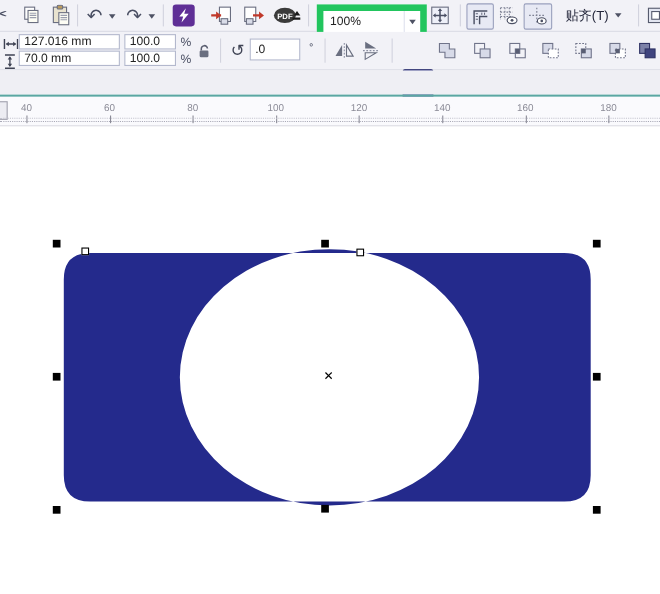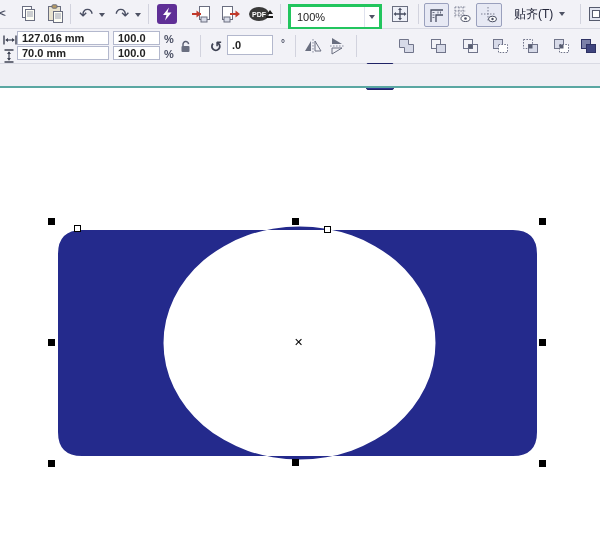--- a/index.html
+++ b/index.html
@@ -37,7 +37,7 @@
   .caret{width:0;height:0;border-left:3.5px solid transparent;
          border-right:3.5px solid transparent;border-top:4px solid #4e5264;}
   .combo{position:absolute;left:288px;top:4px;width:88px;height:20px;background:#fff;
-         border:3px solid #22c55e;display:flex;align-items:center;font-size:11px;color:#222;}
+         border:6px solid #22c55e;display:flex;align-items:center;font-size:11px;color:#222;}
   .combo .val{flex:1;padding-left:6px;}
   .combo .dd{width:14px;height:100%;display:flex;align-items:center;justify-content:center;
          border-left:1px solid #dfe2ee;}

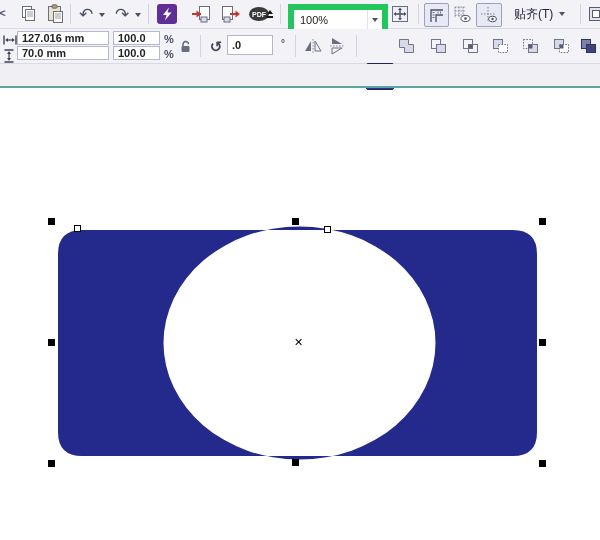--- a/index.html
+++ b/index.html
@@ -12,7 +12,7 @@
   .tb1{position:absolute;left:0;top:0;width:600px;height:28px;
        background:#f2f2f7;border-bottom:1px solid #d9dae3;}
   .tb2{position:absolute;left:0;top:29px;width:600px;height:34px;
-       background:#f2f2f7;border-bottom:1px solid #d9dae3;font-weight:bold;}
+       background:#f2f2f7;border-bottom:1px solid #d9dae3;}
   .gapstrip{position:absolute;left:0;top:64px;width:600px;height:22px;background:#efeff4;}
   .tealline{position:absolute;left:0;top:86px;width:600px;height:2px;background:#5aa7a2;}
   .ruler{position:absolute;left:0;top:88px;width:600px;height:26px;

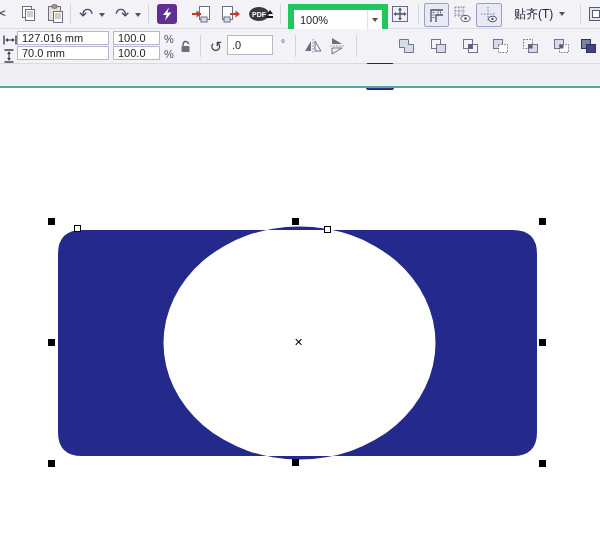--- a/index.html
+++ b/index.html
@@ -329,6 +329,25 @@
   <div class="gapstrip"></div>
   <div class="tealline"></div>
 
+  <div class="ruler" id="hruler">
+    <div class="rorigin"></div>
+  <span class="rlabel" style="left: 24px;">40</span>
+      <div class="rtick" style="left: 24px;"></div>
+      <span class="rlabel" style="left: 99.6px;">60</span>
+      <div class="rtick" style="left: 99.6px;"></div>
+      <span class="rlabel" style="left: 175.2px;">80</span>
+      <div class="rtick" style="left: 175.2px;"></div>
+      <span class="rlabel" style="left: 250.8px;">100</span>
+      <div class="rtick" style="left: 250.8px;"></div>
+      <span class="rlabel" style="left: 326.4px;">120</span>
+      <div class="rtick" style="left: 326.4px;"></div>
+      <span class="rlabel" style="left: 402px;">140</span>
+      <div class="rtick" style="left: 402px;"></div>
+      <span class="rlabel" style="left: 477.6px;">160</span>
+      <div class="rtick" style="left: 477.6px;"></div>
+      <span class="rlabel" style="left: 553.2px;">180</span>
+      <div class="rtick" style="left: 553.2px;"></div>
+    </div>
 
   <div class="canvas">
 

